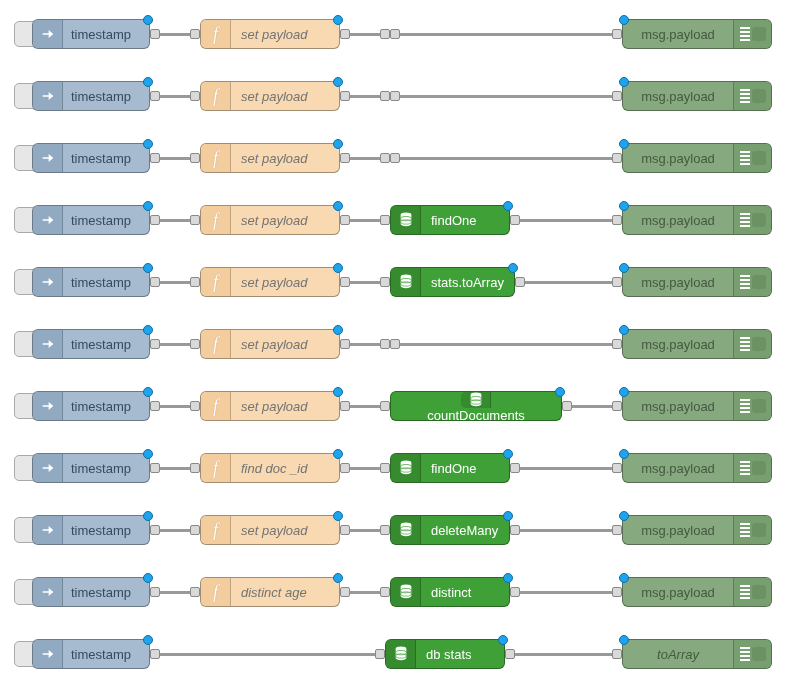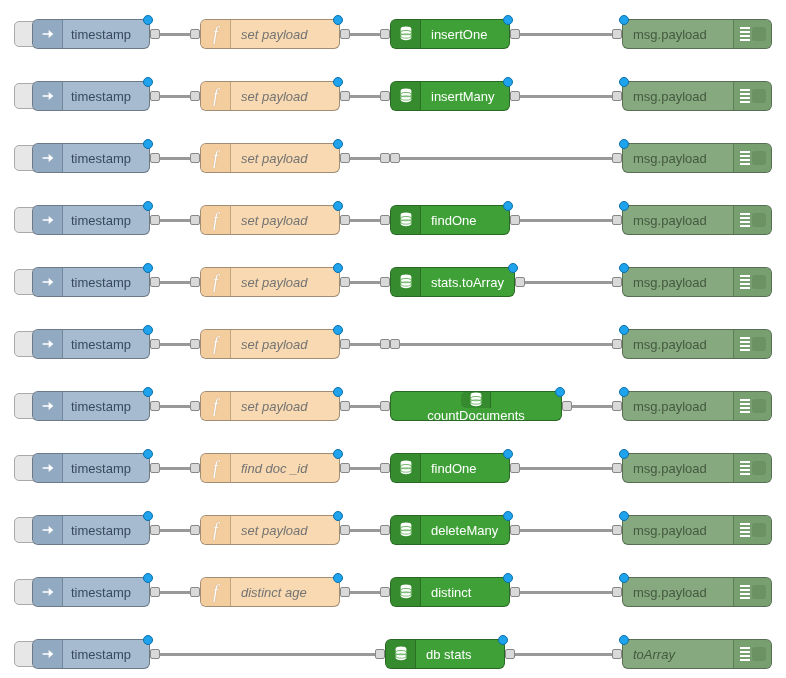--- a/index.html
+++ b/index.html
@@ -169,18 +169,6 @@
       <div class="port"></div>
       <div class="wire w-med"></div>
       <div class="port"></div>
-      <div class="node mongo">
-        <div class="icon-slot">
-          <svg class="ico-db" viewBox="0 0 20 24">
-            <ellipse cx="10" cy="4" rx="8" ry="3.2" fill="#fff"></ellipse>
-            <path fill="#fff" d="M2 4v14c0 1.8 3.6 3.2 8 3.2s8-1.4 8-3.2V4c0 1.8-3.6 3.2-8 3.2S2 5.8 2 4z"></path>
-            <ellipse cx="10" cy="10" rx="8" ry="3.2" fill="none" stroke="#3fa037" stroke-width="1"></ellipse>
-            <ellipse cx="10" cy="15" rx="8" ry="3.2" fill="none" stroke="#3fa037" stroke-width="1"></ellipse>
-          </svg>
-        </div>
-        <div class="label">insertOne</div>
-        <div class="dot-blue"></div>
-      </div>
       <div class="port"></div>
       <div class="wire w-flex"></div>
       <div class="port"></div>

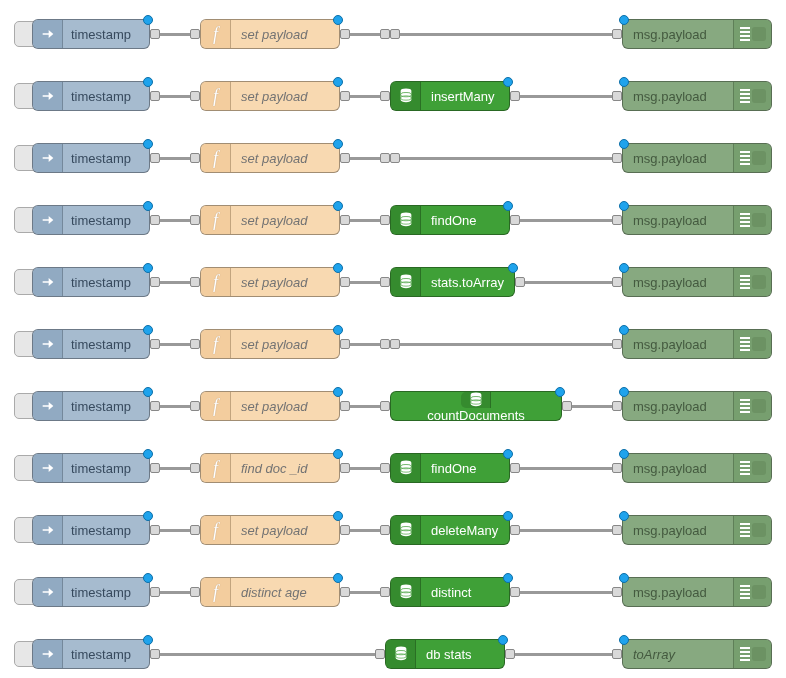--- a/index.html
+++ b/index.html
@@ -116,7 +116,7 @@
     width: 150px;
   }
   .debug .icon-slot.right { background: #779f6f; display:flex; gap:2px; padding:0 4px; width:38px;}
-  .debug .label { color: #445a3f; }
+  .debug .label { color: #445a3f; text-align: center; }
   .debug .dot-blue { left: -4px; }
   .debug.italic .label { font-style: italic; }
   

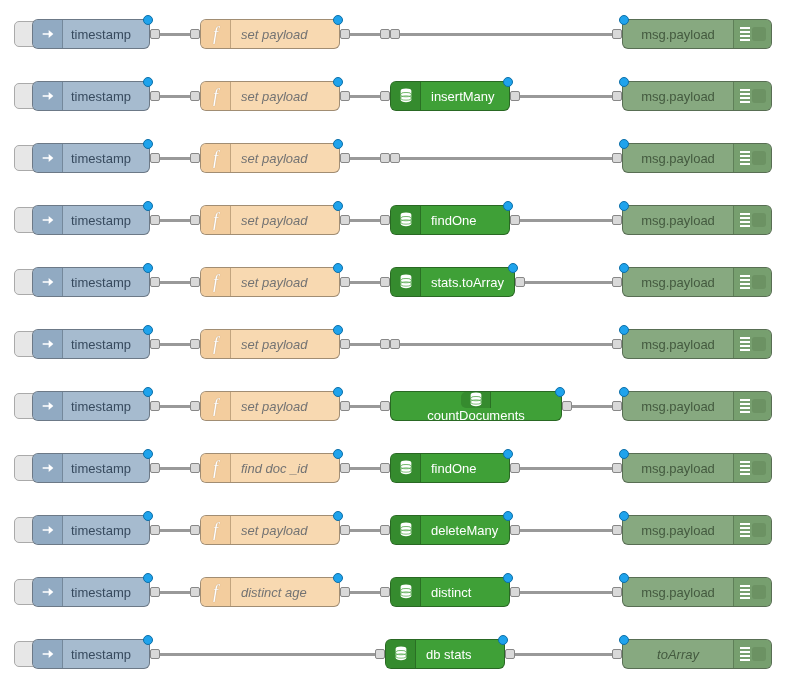--- a/index.html
+++ b/index.html
@@ -210,6 +210,88 @@
       <div class="port"></div>
       <div class="wire w-med"></div>
       <div class="port"></div>
+      <div class="port"></div>
+      <div class="wire w-flex"></div>
+      <div class="port"></div>
+      <div class="node debug">
+        <div class="dot-blue"></div>
+        <div class="label">msg.payload</div>
+        <div class="icon-slot right">
+          <div class="ico-bars">
+            <span></span>
+            <span></span>
+            <span></span>
+            <span></span>
+          </div>
+          <div class="ico-sq"></div>
+        </div>
+      </div>
+    </div>
+    <div class="flow-row">
+      <div class="inject-btn"></div>
+      <div class="node inject">
+        <div class="icon-slot">
+          <svg class="ico-arrow" viewBox="0 0 24 24">
+            <path fill="#fff" d="M4 11h9V6l7 6-7 6v-5H4z"></path>
+          </svg>
+        </div>
+        <div class="label">timestamp</div>
+        <div class="dot-blue"></div>
+      </div>
+      <div class="port"></div>
+      <div class="wire w-med"></div>
+      <div class="port"></div>
+      <div class="node func">
+        <div class="icon-slot">
+          <span class="ico-f">f</span>
+        </div>
+        <div class="label">set payload</div>
+        <div class="dot-blue"></div>
+      </div>
+      <div class="port"></div>
+      <div class="wire w-med"></div>
+      <div class="port"></div>
+      <div class="port"></div>
+      <div class="wire w-flex"></div>
+      <div class="port"></div>
+      <div class="node debug">
+        <div class="dot-blue"></div>
+        <div class="label">msg.payload</div>
+        <div class="icon-slot right">
+          <div class="ico-bars">
+            <span></span>
+            <span></span>
+            <span></span>
+            <span></span>
+          </div>
+          <div class="ico-sq"></div>
+        </div>
+      </div>
+    </div>
+    <div class="flow-row">
+      <div class="inject-btn"></div>
+      <div class="node inject">
+        <div class="icon-slot">
+          <svg class="ico-arrow" viewBox="0 0 24 24">
+            <path fill="#fff" d="M4 11h9V6l7 6-7 6v-5H4z"></path>
+          </svg>
+        </div>
+        <div class="label">timestamp</div>
+        <div class="dot-blue"></div>
+      </div>
+      <div class="port"></div>
+      <div class="wire w-med"></div>
+      <div class="port"></div>
+      <div class="node func">
+        <div class="icon-slot">
+          <span class="ico-f">f</span>
+        </div>
+        <div class="label">set payload</div>
+        <div class="dot-blue"></div>
+      </div>
+      <div class="port"></div>
+      <div class="wire w-med"></div>
+      <div class="port"></div>
       <div class="node mongo">
         <div class="icon-slot">
           <svg class="ico-db" viewBox="0 0 20 24">
@@ -219,50 +301,9 @@
             <ellipse cx="10" cy="15" rx="8" ry="3.2" fill="none" stroke="#3fa037" stroke-width="1"></ellipse>
           </svg>
         </div>
-        <div class="label">insertMany</div>
-        <div class="dot-blue"></div>
-      </div>
-      <div class="port"></div>
-      <div class="wire w-flex"></div>
-      <div class="port"></div>
-      <div class="node debug">
-        <div class="dot-blue"></div>
-        <div class="label">msg.payload</div>
-        <div class="icon-slot right">
-          <div class="ico-bars">
-            <span></span>
-            <span></span>
-            <span></span>
-            <span></span>
-          </div>
-          <div class="ico-sq"></div>
-        </div>
-      </div>
-    </div>
-    <div class="flow-row">
-      <div class="inject-btn"></div>
-      <div class="node inject">
-        <div class="icon-slot">
-          <svg class="ico-arrow" viewBox="0 0 24 24">
-            <path fill="#fff" d="M4 11h9V6l7 6-7 6v-5H4z"></path>
-          </svg>
-        </div>
-        <div class="label">timestamp</div>
-        <div class="dot-blue"></div>
-      </div>
-      <div class="port"></div>
-      <div class="wire w-med"></div>
-      <div class="port"></div>
-      <div class="node func">
-        <div class="icon-slot">
-          <span class="ico-f">f</span>
-        </div>
-        <div class="label">set payload</div>
-        <div class="dot-blue"></div>
-      </div>
-      <div class="port"></div>
-      <div class="wire w-med"></div>
-      <div class="port"></div>
+        <div class="label">findOne</div>
+        <div class="dot-blue"></div>
+      </div>
       <div class="port"></div>
       <div class="wire w-flex"></div>
       <div class="port"></div>
@@ -313,51 +354,92 @@
             <ellipse cx="10" cy="15" rx="8" ry="3.2" fill="none" stroke="#3fa037" stroke-width="1"></ellipse>
           </svg>
         </div>
-        <div class="label">findOne</div>
-        <div class="dot-blue"></div>
-      </div>
-      <div class="port"></div>
-      <div class="wire w-flex"></div>
-      <div class="port"></div>
-      <div class="node debug">
-        <div class="dot-blue"></div>
-        <div class="label">msg.payload</div>
-        <div class="icon-slot right">
-          <div class="ico-bars">
-            <span></span>
-            <span></span>
-            <span></span>
-            <span></span>
-          </div>
-          <div class="ico-sq"></div>
-        </div>
-      </div>
-    </div>
-    <div class="flow-row">
-      <div class="inject-btn"></div>
-      <div class="node inject">
-        <div class="icon-slot">
-          <svg class="ico-arrow" viewBox="0 0 24 24">
-            <path fill="#fff" d="M4 11h9V6l7 6-7 6v-5H4z"></path>
-          </svg>
-        </div>
-        <div class="label">timestamp</div>
-        <div class="dot-blue"></div>
-      </div>
-      <div class="port"></div>
-      <div class="wire w-med"></div>
-      <div class="port"></div>
-      <div class="node func">
-        <div class="icon-slot">
-          <span class="ico-f">f</span>
-        </div>
-        <div class="label">set payload</div>
-        <div class="dot-blue"></div>
-      </div>
-      <div class="port"></div>
-      <div class="wire w-med"></div>
-      <div class="port"></div>
-      <div class="node mongo">
+        <div class="label">stats.toArray</div>
+        <div class="dot-blue"></div>
+      </div>
+      <div class="port"></div>
+      <div class="wire w-flex"></div>
+      <div class="port"></div>
+      <div class="node debug">
+        <div class="dot-blue"></div>
+        <div class="label">msg.payload</div>
+        <div class="icon-slot right">
+          <div class="ico-bars">
+            <span></span>
+            <span></span>
+            <span></span>
+            <span></span>
+          </div>
+          <div class="ico-sq"></div>
+        </div>
+      </div>
+    </div>
+    <div class="flow-row">
+      <div class="inject-btn"></div>
+      <div class="node inject">
+        <div class="icon-slot">
+          <svg class="ico-arrow" viewBox="0 0 24 24">
+            <path fill="#fff" d="M4 11h9V6l7 6-7 6v-5H4z"></path>
+          </svg>
+        </div>
+        <div class="label">timestamp</div>
+        <div class="dot-blue"></div>
+      </div>
+      <div class="port"></div>
+      <div class="wire w-med"></div>
+      <div class="port"></div>
+      <div class="node func">
+        <div class="icon-slot">
+          <span class="ico-f">f</span>
+        </div>
+        <div class="label">set payload</div>
+        <div class="dot-blue"></div>
+      </div>
+      <div class="port"></div>
+      <div class="wire w-med"></div>
+      <div class="port"></div>
+      <div class="port"></div>
+      <div class="wire w-flex"></div>
+      <div class="port"></div>
+      <div class="node debug">
+        <div class="dot-blue"></div>
+        <div class="label">msg.payload</div>
+        <div class="icon-slot right">
+          <div class="ico-bars">
+            <span></span>
+            <span></span>
+            <span></span>
+            <span></span>
+          </div>
+          <div class="ico-sq"></div>
+        </div>
+      </div>
+    </div>
+    <div class="flow-row">
+      <div class="inject-btn"></div>
+      <div class="node inject">
+        <div class="icon-slot">
+          <svg class="ico-arrow" viewBox="0 0 24 24">
+            <path fill="#fff" d="M4 11h9V6l7 6-7 6v-5H4z"></path>
+          </svg>
+        </div>
+        <div class="label">timestamp</div>
+        <div class="dot-blue"></div>
+      </div>
+      <div class="port"></div>
+      <div class="wire w-med"></div>
+      <div class="port"></div>
+      <div class="node func">
+        <div class="icon-slot">
+          <span class="ico-f">f</span>
+        </div>
+        <div class="label">set payload</div>
+        <div class="dot-blue"></div>
+      </div>
+      <div class="port"></div>
+      <div class="wire w-med"></div>
+      <div class="port"></div>
+      <div class="node mongo wide">
         <div class="icon-slot">
           <svg class="ico-db" viewBox="0 0 20 24">
             <ellipse cx="10" cy="4" rx="8" ry="3.2" fill="#fff"></ellipse>
@@ -366,92 +448,51 @@
             <ellipse cx="10" cy="15" rx="8" ry="3.2" fill="none" stroke="#3fa037" stroke-width="1"></ellipse>
           </svg>
         </div>
-        <div class="label">stats.toArray</div>
-        <div class="dot-blue"></div>
-      </div>
-      <div class="port"></div>
-      <div class="wire w-flex"></div>
-      <div class="port"></div>
-      <div class="node debug">
-        <div class="dot-blue"></div>
-        <div class="label">msg.payload</div>
-        <div class="icon-slot right">
-          <div class="ico-bars">
-            <span></span>
-            <span></span>
-            <span></span>
-            <span></span>
-          </div>
-          <div class="ico-sq"></div>
-        </div>
-      </div>
-    </div>
-    <div class="flow-row">
-      <div class="inject-btn"></div>
-      <div class="node inject">
-        <div class="icon-slot">
-          <svg class="ico-arrow" viewBox="0 0 24 24">
-            <path fill="#fff" d="M4 11h9V6l7 6-7 6v-5H4z"></path>
-          </svg>
-        </div>
-        <div class="label">timestamp</div>
-        <div class="dot-blue"></div>
-      </div>
-      <div class="port"></div>
-      <div class="wire w-med"></div>
-      <div class="port"></div>
-      <div class="node func">
-        <div class="icon-slot">
-          <span class="ico-f">f</span>
-        </div>
-        <div class="label">set payload</div>
-        <div class="dot-blue"></div>
-      </div>
-      <div class="port"></div>
-      <div class="wire w-med"></div>
-      <div class="port"></div>
-      <div class="port"></div>
-      <div class="wire w-flex"></div>
-      <div class="port"></div>
-      <div class="node debug">
-        <div class="dot-blue"></div>
-        <div class="label">msg.payload</div>
-        <div class="icon-slot right">
-          <div class="ico-bars">
-            <span></span>
-            <span></span>
-            <span></span>
-            <span></span>
-          </div>
-          <div class="ico-sq"></div>
-        </div>
-      </div>
-    </div>
-    <div class="flow-row">
-      <div class="inject-btn"></div>
-      <div class="node inject">
-        <div class="icon-slot">
-          <svg class="ico-arrow" viewBox="0 0 24 24">
-            <path fill="#fff" d="M4 11h9V6l7 6-7 6v-5H4z"></path>
-          </svg>
-        </div>
-        <div class="label">timestamp</div>
-        <div class="dot-blue"></div>
-      </div>
-      <div class="port"></div>
-      <div class="wire w-med"></div>
-      <div class="port"></div>
-      <div class="node func">
-        <div class="icon-slot">
-          <span class="ico-f">f</span>
-        </div>
-        <div class="label">set payload</div>
-        <div class="dot-blue"></div>
-      </div>
-      <div class="port"></div>
-      <div class="wire w-med"></div>
-      <div class="port"></div>
-      <div class="node mongo wide">
+        <div class="label">countDocuments</div>
+        <div class="dot-blue"></div>
+      </div>
+      <div class="port"></div>
+      <div class="wire w-flex"></div>
+      <div class="port"></div>
+      <div class="node debug">
+        <div class="dot-blue"></div>
+        <div class="label">msg.payload</div>
+        <div class="icon-slot right">
+          <div class="ico-bars">
+            <span></span>
+            <span></span>
+            <span></span>
+            <span></span>
+          </div>
+          <div class="ico-sq"></div>
+        </div>
+      </div>
+    </div>
+    <div class="flow-row">
+      <div class="inject-btn"></div>
+      <div class="node inject">
+        <div class="icon-slot">
+          <svg class="ico-arrow" viewBox="0 0 24 24">
+            <path fill="#fff" d="M4 11h9V6l7 6-7 6v-5H4z"></path>
+          </svg>
+        </div>
+        <div class="label">timestamp</div>
+        <div class="dot-blue"></div>
+      </div>
+      <div class="port"></div>
+      <div class="wire w-med"></div>
+      <div class="port"></div>
+      <div class="node func">
+        <div class="icon-slot">
+          <span class="ico-f">f</span>
+        </div>
+        <div class="label">find doc _id</div>
+        <div class="dot-blue"></div>
+      </div>
+      <div class="port"></div>
+      <div class="wire w-med"></div>
+      <div class="port"></div>
+      <div class="node mongo">
         <div class="icon-slot">
           <svg class="ico-db" viewBox="0 0 20 24">
             <ellipse cx="10" cy="4" rx="8" ry="3.2" fill="#fff"></ellipse>
@@ -460,45 +501,45 @@
             <ellipse cx="10" cy="15" rx="8" ry="3.2" fill="none" stroke="#3fa037" stroke-width="1"></ellipse>
           </svg>
         </div>
-        <div class="label">countDocuments</div>
-        <div class="dot-blue"></div>
-      </div>
-      <div class="port"></div>
-      <div class="wire w-flex"></div>
-      <div class="port"></div>
-      <div class="node debug">
-        <div class="dot-blue"></div>
-        <div class="label">msg.payload</div>
-        <div class="icon-slot right">
-          <div class="ico-bars">
-            <span></span>
-            <span></span>
-            <span></span>
-            <span></span>
-          </div>
-          <div class="ico-sq"></div>
-        </div>
-      </div>
-    </div>
-    <div class="flow-row">
-      <div class="inject-btn"></div>
-      <div class="node inject">
-        <div class="icon-slot">
-          <svg class="ico-arrow" viewBox="0 0 24 24">
-            <path fill="#fff" d="M4 11h9V6l7 6-7 6v-5H4z"></path>
-          </svg>
-        </div>
-        <div class="label">timestamp</div>
-        <div class="dot-blue"></div>
-      </div>
-      <div class="port"></div>
-      <div class="wire w-med"></div>
-      <div class="port"></div>
-      <div class="node func">
-        <div class="icon-slot">
-          <span class="ico-f">f</span>
-        </div>
-        <div class="label">find doc _id</div>
+        <div class="label">findOne</div>
+        <div class="dot-blue"></div>
+      </div>
+      <div class="port"></div>
+      <div class="wire w-flex"></div>
+      <div class="port"></div>
+      <div class="node debug">
+        <div class="dot-blue"></div>
+        <div class="label">msg.payload</div>
+        <div class="icon-slot right">
+          <div class="ico-bars">
+            <span></span>
+            <span></span>
+            <span></span>
+            <span></span>
+          </div>
+          <div class="ico-sq"></div>
+        </div>
+      </div>
+    </div>
+    <div class="flow-row">
+      <div class="inject-btn"></div>
+      <div class="node inject">
+        <div class="icon-slot">
+          <svg class="ico-arrow" viewBox="0 0 24 24">
+            <path fill="#fff" d="M4 11h9V6l7 6-7 6v-5H4z"></path>
+          </svg>
+        </div>
+        <div class="label">timestamp</div>
+        <div class="dot-blue"></div>
+      </div>
+      <div class="port"></div>
+      <div class="wire w-med"></div>
+      <div class="port"></div>
+      <div class="node func">
+        <div class="icon-slot">
+          <span class="ico-f">f</span>
+        </div>
+        <div class="label">set payload</div>
         <div class="dot-blue"></div>
       </div>
       <div class="port"></div>
@@ -513,45 +554,45 @@
             <ellipse cx="10" cy="15" rx="8" ry="3.2" fill="none" stroke="#3fa037" stroke-width="1"></ellipse>
           </svg>
         </div>
-        <div class="label">findOne</div>
-        <div class="dot-blue"></div>
-      </div>
-      <div class="port"></div>
-      <div class="wire w-flex"></div>
-      <div class="port"></div>
-      <div class="node debug">
-        <div class="dot-blue"></div>
-        <div class="label">msg.payload</div>
-        <div class="icon-slot right">
-          <div class="ico-bars">
-            <span></span>
-            <span></span>
-            <span></span>
-            <span></span>
-          </div>
-          <div class="ico-sq"></div>
-        </div>
-      </div>
-    </div>
-    <div class="flow-row">
-      <div class="inject-btn"></div>
-      <div class="node inject">
-        <div class="icon-slot">
-          <svg class="ico-arrow" viewBox="0 0 24 24">
-            <path fill="#fff" d="M4 11h9V6l7 6-7 6v-5H4z"></path>
-          </svg>
-        </div>
-        <div class="label">timestamp</div>
-        <div class="dot-blue"></div>
-      </div>
-      <div class="port"></div>
-      <div class="wire w-med"></div>
-      <div class="port"></div>
-      <div class="node func">
-        <div class="icon-slot">
-          <span class="ico-f">f</span>
-        </div>
-        <div class="label">set payload</div>
+        <div class="label">deleteMany</div>
+        <div class="dot-blue"></div>
+      </div>
+      <div class="port"></div>
+      <div class="wire w-flex"></div>
+      <div class="port"></div>
+      <div class="node debug">
+        <div class="dot-blue"></div>
+        <div class="label">msg.payload</div>
+        <div class="icon-slot right">
+          <div class="ico-bars">
+            <span></span>
+            <span></span>
+            <span></span>
+            <span></span>
+          </div>
+          <div class="ico-sq"></div>
+        </div>
+      </div>
+    </div>
+    <div class="flow-row">
+      <div class="inject-btn"></div>
+      <div class="node inject">
+        <div class="icon-slot">
+          <svg class="ico-arrow" viewBox="0 0 24 24">
+            <path fill="#fff" d="M4 11h9V6l7 6-7 6v-5H4z"></path>
+          </svg>
+        </div>
+        <div class="label">timestamp</div>
+        <div class="dot-blue"></div>
+      </div>
+      <div class="port"></div>
+      <div class="wire w-med"></div>
+      <div class="port"></div>
+      <div class="node func">
+        <div class="icon-slot">
+          <span class="ico-f">f</span>
+        </div>
+        <div class="label">distinct age</div>
         <div class="dot-blue"></div>
       </div>
       <div class="port"></div>
@@ -566,49 +607,39 @@
             <ellipse cx="10" cy="15" rx="8" ry="3.2" fill="none" stroke="#3fa037" stroke-width="1"></ellipse>
           </svg>
         </div>
-        <div class="label">deleteMany</div>
-        <div class="dot-blue"></div>
-      </div>
-      <div class="port"></div>
-      <div class="wire w-flex"></div>
-      <div class="port"></div>
-      <div class="node debug">
-        <div class="dot-blue"></div>
-        <div class="label">msg.payload</div>
-        <div class="icon-slot right">
-          <div class="ico-bars">
-            <span></span>
-            <span></span>
-            <span></span>
-            <span></span>
-          </div>
-          <div class="ico-sq"></div>
-        </div>
-      </div>
-    </div>
-    <div class="flow-row">
-      <div class="inject-btn"></div>
-      <div class="node inject">
-        <div class="icon-slot">
-          <svg class="ico-arrow" viewBox="0 0 24 24">
-            <path fill="#fff" d="M4 11h9V6l7 6-7 6v-5H4z"></path>
-          </svg>
-        </div>
-        <div class="label">timestamp</div>
-        <div class="dot-blue"></div>
-      </div>
-      <div class="port"></div>
-      <div class="wire w-med"></div>
-      <div class="port"></div>
-      <div class="node func">
-        <div class="icon-slot">
-          <span class="ico-f">f</span>
-        </div>
-        <div class="label">distinct age</div>
-        <div class="dot-blue"></div>
-      </div>
-      <div class="port"></div>
-      <div class="wire w-med"></div>
+        <div class="label">distinct</div>
+        <div class="dot-blue"></div>
+      </div>
+      <div class="port"></div>
+      <div class="wire w-flex"></div>
+      <div class="port"></div>
+      <div class="node debug">
+        <div class="dot-blue"></div>
+        <div class="label">msg.payload</div>
+        <div class="icon-slot right">
+          <div class="ico-bars">
+            <span></span>
+            <span></span>
+            <span></span>
+            <span></span>
+          </div>
+          <div class="ico-sq"></div>
+        </div>
+      </div>
+    </div>
+    <div class="flow-row">
+      <div class="inject-btn"></div>
+      <div class="node inject">
+        <div class="icon-slot">
+          <svg class="ico-arrow" viewBox="0 0 24 24">
+            <path fill="#fff" d="M4 11h9V6l7 6-7 6v-5H4z"></path>
+          </svg>
+        </div>
+        <div class="label">timestamp</div>
+        <div class="dot-blue"></div>
+      </div>
+      <div class="port"></div>
+      <div class="wire" style="width:215px"></div>
       <div class="port"></div>
       <div class="node mongo">
         <div class="icon-slot">
@@ -619,49 +650,6 @@
             <ellipse cx="10" cy="15" rx="8" ry="3.2" fill="none" stroke="#3fa037" stroke-width="1"></ellipse>
           </svg>
         </div>
-        <div class="label">distinct</div>
-        <div class="dot-blue"></div>
-      </div>
-      <div class="port"></div>
-      <div class="wire w-flex"></div>
-      <div class="port"></div>
-      <div class="node debug">
-        <div class="dot-blue"></div>
-        <div class="label">msg.payload</div>
-        <div class="icon-slot right">
-          <div class="ico-bars">
-            <span></span>
-            <span></span>
-            <span></span>
-            <span></span>
-          </div>
-          <div class="ico-sq"></div>
-        </div>
-      </div>
-    </div>
-    <div class="flow-row">
-      <div class="inject-btn"></div>
-      <div class="node inject">
-        <div class="icon-slot">
-          <svg class="ico-arrow" viewBox="0 0 24 24">
-            <path fill="#fff" d="M4 11h9V6l7 6-7 6v-5H4z"></path>
-          </svg>
-        </div>
-        <div class="label">timestamp</div>
-        <div class="dot-blue"></div>
-      </div>
-      <div class="port"></div>
-      <div class="wire" style="width:215px"></div>
-      <div class="port"></div>
-      <div class="node mongo">
-        <div class="icon-slot">
-          <svg class="ico-db" viewBox="0 0 20 24">
-            <ellipse cx="10" cy="4" rx="8" ry="3.2" fill="#fff"></ellipse>
-            <path fill="#fff" d="M2 4v14c0 1.8 3.6 3.2 8 3.2s8-1.4 8-3.2V4c0 1.8-3.6 3.2-8 3.2S2 5.8 2 4z"></path>
-            <ellipse cx="10" cy="10" rx="8" ry="3.2" fill="none" stroke="#3fa037" stroke-width="1"></ellipse>
-            <ellipse cx="10" cy="15" rx="8" ry="3.2" fill="none" stroke="#3fa037" stroke-width="1"></ellipse>
-          </svg>
-        </div>
         <div class="label">db stats</div>
         <div class="dot-blue"></div>
       </div>

